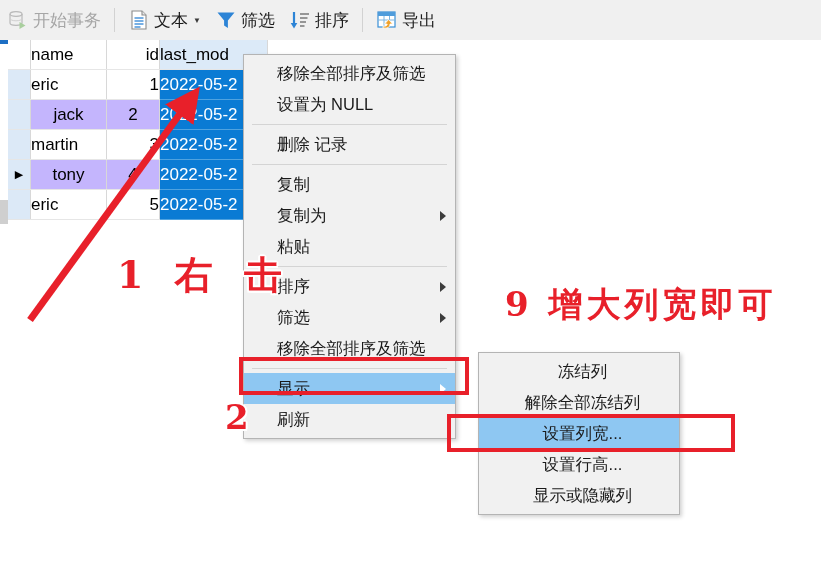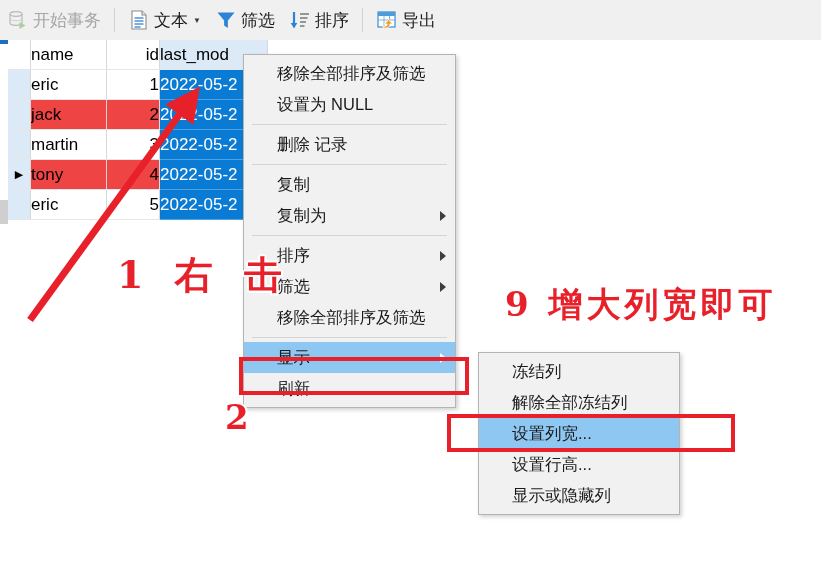--- a/index.html
+++ b/index.html
@@ -53,7 +53,7 @@
   thead th.col-marker{background:#ffffff;}
   thead th.col-mod{background:#dceaf8;border-left:1px solid #7aaee0;}
   tbody td.col-mod{background:#0a7bd4;color:#ffffff;border-bottom:1px solid #4fa3e0;border-right:none;}
-  tbody tr.alt td.col-name,tbody tr.alt td.col-id{background:#ef4444;}
+  tbody tr.alt td.col-name,tbody tr.alt td.col-id{background:#c4b5fd;text-align:center;}
   .rowptr{font-size:11px;line-height:29px;color:#000;}
 
   

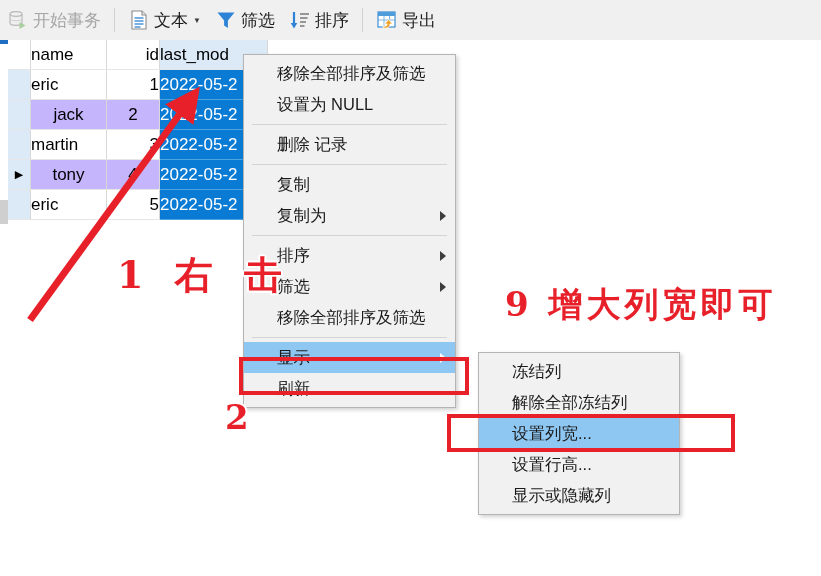--- a/index.html
+++ b/index.html
@@ -236,6 +236,7 @@
     <div class="msep"></div>
     <div class="mi"><span>复制</span></div>
     <div class="mi"><span>复制为</span><span class="arrow"></span></div>
+    <div class="mi"><span>粘贴</span></div>
     <div class="msep"></div>
     <div class="mi"><span>排序</span><span class="arrow"></span></div>
     <div class="mi"><span>筛选</span><span class="arrow"></span></div>

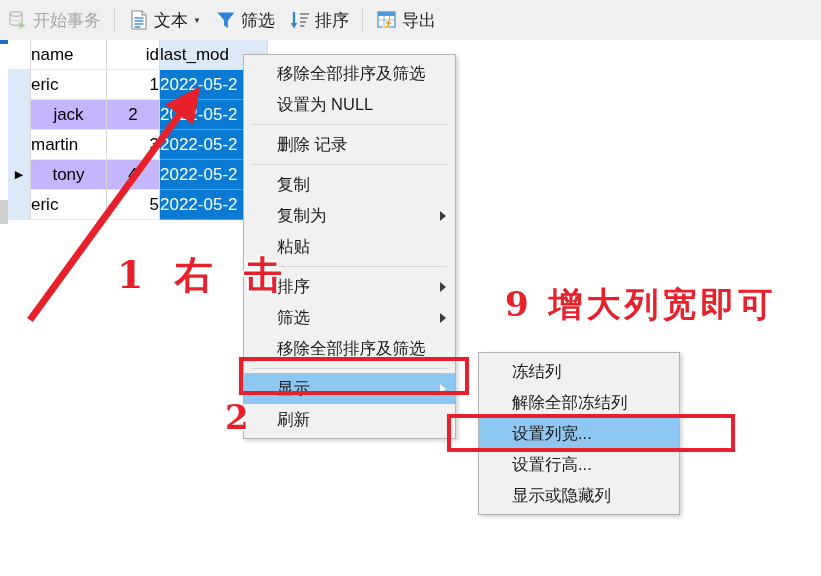--- a/index.html
+++ b/index.html
@@ -63,7 +63,7 @@
     font-size:16.5px;color:#1a1a1a;padding:3px 0;
   }
   .menu1{left:243px;top:54px;width:211px;}
-  .menu2{left:478px;top:352px;width:200px;}
+  .menu2{left:478px;top:352px;width:200px;text-align:center;}
   .mi{
     position:relative;height:31px;line-height:31px;padding:0 26px 0 33px;
     white-space:nowrap;cursor:default;

